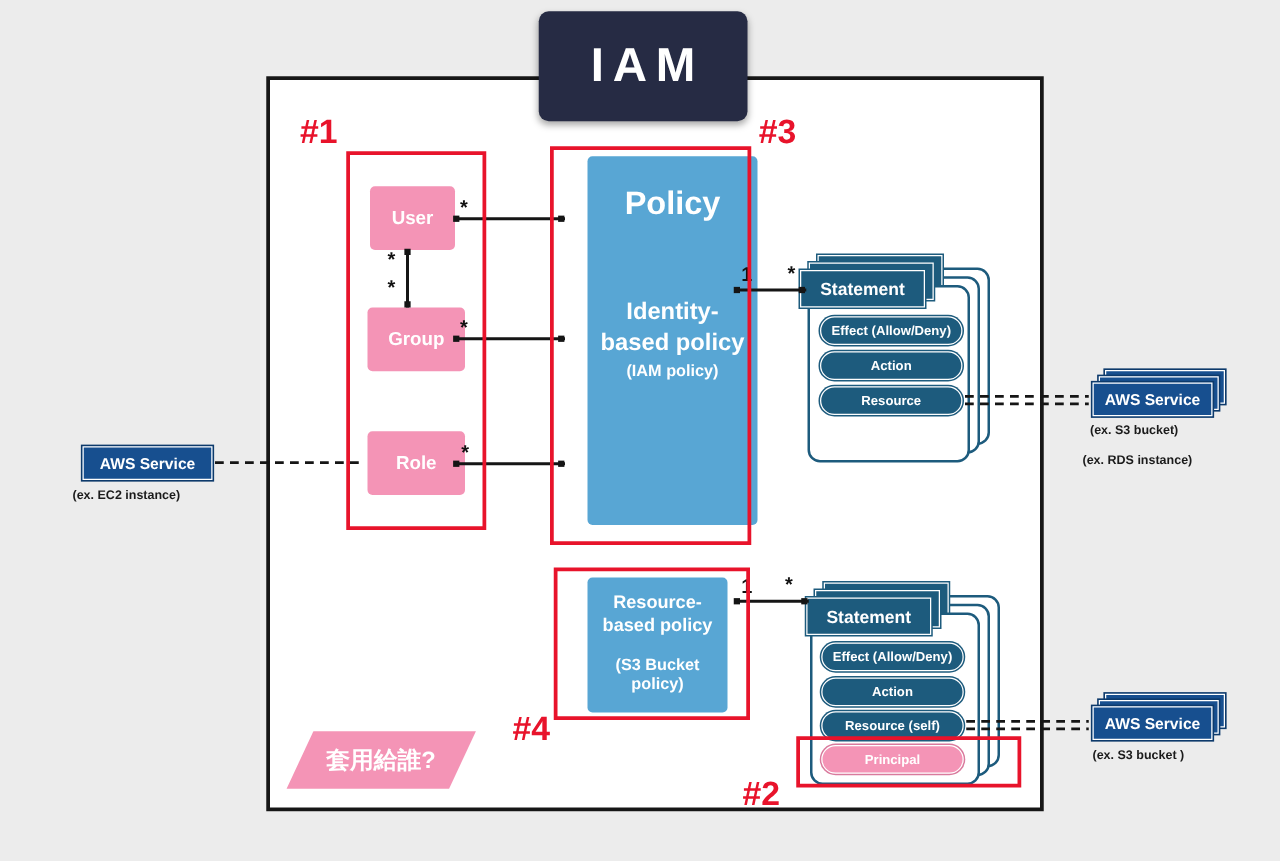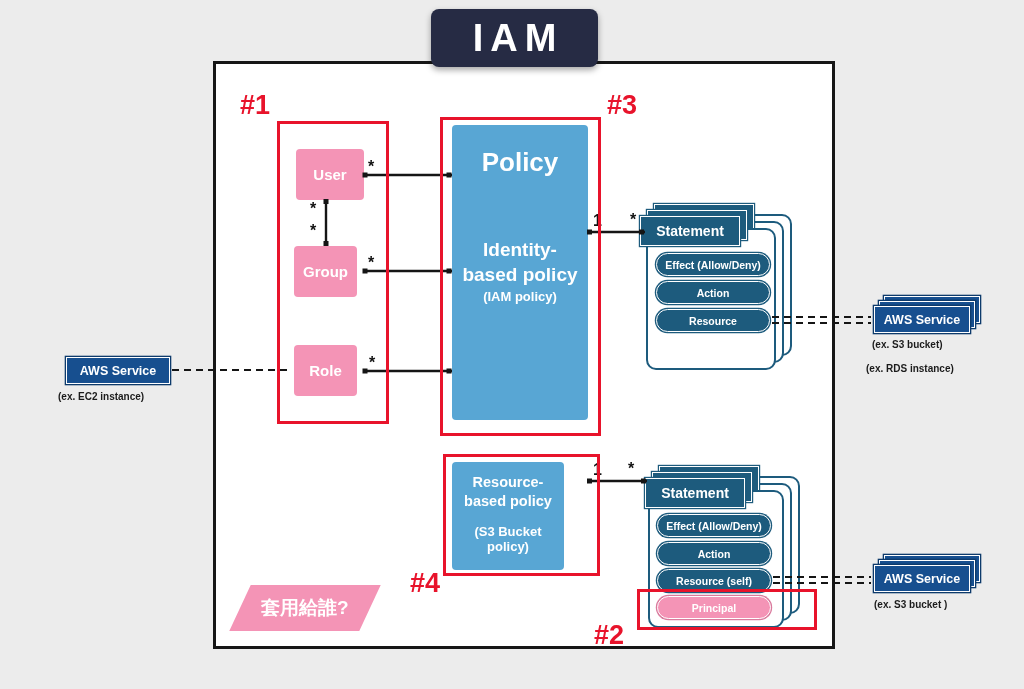--- a/index.html
+++ b/index.html
@@ -6,7 +6,7 @@
   html,body { background:#ffffff; font-family:"Liberation Sans", sans-serif; }
   .canvas { position:relative; width:1024px; height:689px; background:var(--bg,#ececec); overflow:hidden; }
   .main-frame { position:absolute; left:213px; top:61px; width:622px; height:588px; background:#ffffff; border:3px solid #161616; z-index:1; }
-  .iam-box { position:absolute; left:431px; top:9px; width:167px; height:58px; background:var(--navy,#262b44); border-radius:8px; display:flex; align-items:center; justify-content:center; z-index:35; box-shadow:0 3px 6px rgba(0,0,0,.35); }
+  .iam-box { position:absolute; left:431px; top:9px; width:167px; height:88px; background:var(--navy,#262b44); border-radius:8px; display:flex; align-items:center; justify-content:center; z-index:35; box-shadow:0 3px 6px rgba(0,0,0,.35); }
   .iam-title { color:#fff; font-size:38px; font-weight:800; letter-spacing:7px; padding-left:7px; }
   .entity { position:absolute; width:63px; height:51px; background:var(--pink,#f494b6); border-radius:4px; color:#fff; font-weight:bold; font-size:15px; display:flex; align-items:center; justify-content:center; z-index:10; }
   .bluebox { position:absolute; background:var(--blue,#58a6d4); border-radius:4px; color:#fff; z-index:10; }

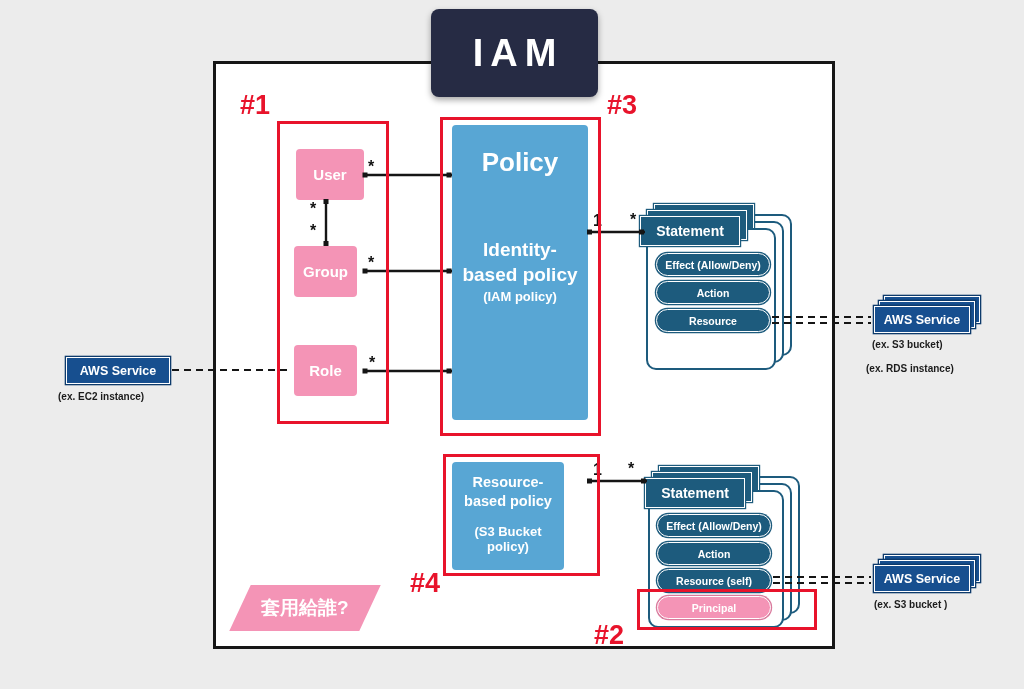--- a/index.html
+++ b/index.html
@@ -9,7 +9,7 @@
   .iam-box { position:absolute; left:431px; top:9px; width:167px; height:88px; background:var(--navy,#262b44); border-radius:8px; display:flex; align-items:center; justify-content:center; z-index:35; box-shadow:0 3px 6px rgba(0,0,0,.35); }
   .iam-title { color:#fff; font-size:38px; font-weight:800; letter-spacing:7px; padding-left:7px; }
   .entity { position:absolute; width:63px; height:51px; background:var(--pink,#f494b6); border-radius:4px; color:#fff; font-weight:bold; font-size:15px; display:flex; align-items:center; justify-content:center; z-index:10; }
-  .bluebox { position:absolute; background:var(--blue,#58a6d4); border-radius:4px; color:#fff; z-index:10; }
+  .bluebox { position:absolute; background:var(--blue,#58a6d4); border-radius:4px; color:#fff; z-index:10;margin-left:18px; }
   .bb-title { position:absolute; left:0; width:100%; text-align:center; font-weight:bold; }
   .stack-card { position:absolute; background:#ffffff; border:2.5px solid var(--steel,#1d5b7d); border-radius:10px; z-index:9; }
   .stack-card.lvl1 { z-index:10; } .stack-card.lvl2 { z-index:11; }

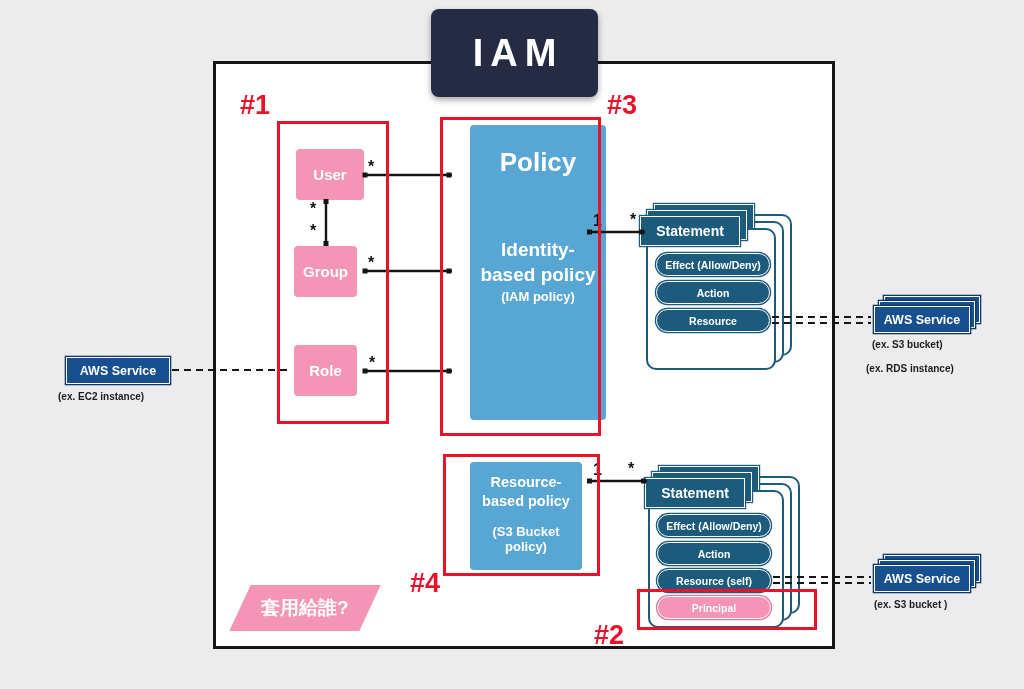--- a/index.html
+++ b/index.html
@@ -8,7 +8,7 @@
   .main-frame { position:absolute; left:213px; top:61px; width:622px; height:588px; background:#ffffff; border:3px solid #161616; z-index:1; }
   .iam-box { position:absolute; left:431px; top:9px; width:167px; height:88px; background:var(--navy,#262b44); border-radius:8px; display:flex; align-items:center; justify-content:center; z-index:35; box-shadow:0 3px 6px rgba(0,0,0,.35); }
   .iam-title { color:#fff; font-size:38px; font-weight:800; letter-spacing:7px; padding-left:7px; }
-  .entity { position:absolute; width:63px; height:51px; background:var(--pink,#f494b6); border-radius:4px; color:#fff; font-weight:bold; font-size:15px; display:flex; align-items:center; justify-content:center; z-index:10; }
+  .entity { position:absolute; width:78px; height:51px; background:var(--pink,#f494b6); border-radius:4px; color:#fff; font-weight:bold; font-size:15px; display:flex; align-items:center; justify-content:center; z-index:10; }
   .bluebox { position:absolute; background:var(--blue,#58a6d4); border-radius:4px; color:#fff; z-index:10;margin-left:18px; }
   .bb-title { position:absolute; left:0; width:100%; text-align:center; font-weight:bold; }
   .stack-card { position:absolute; background:#ffffff; border:2.5px solid var(--steel,#1d5b7d); border-radius:10px; z-index:9; }

